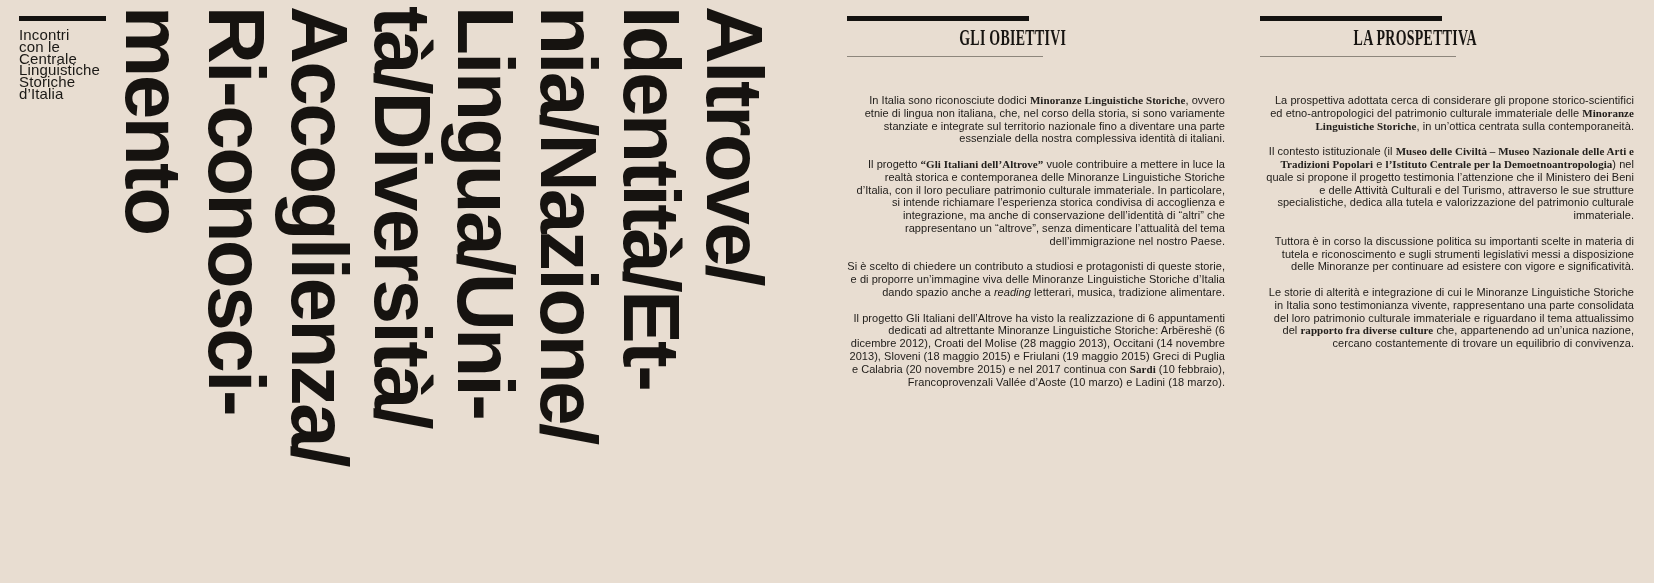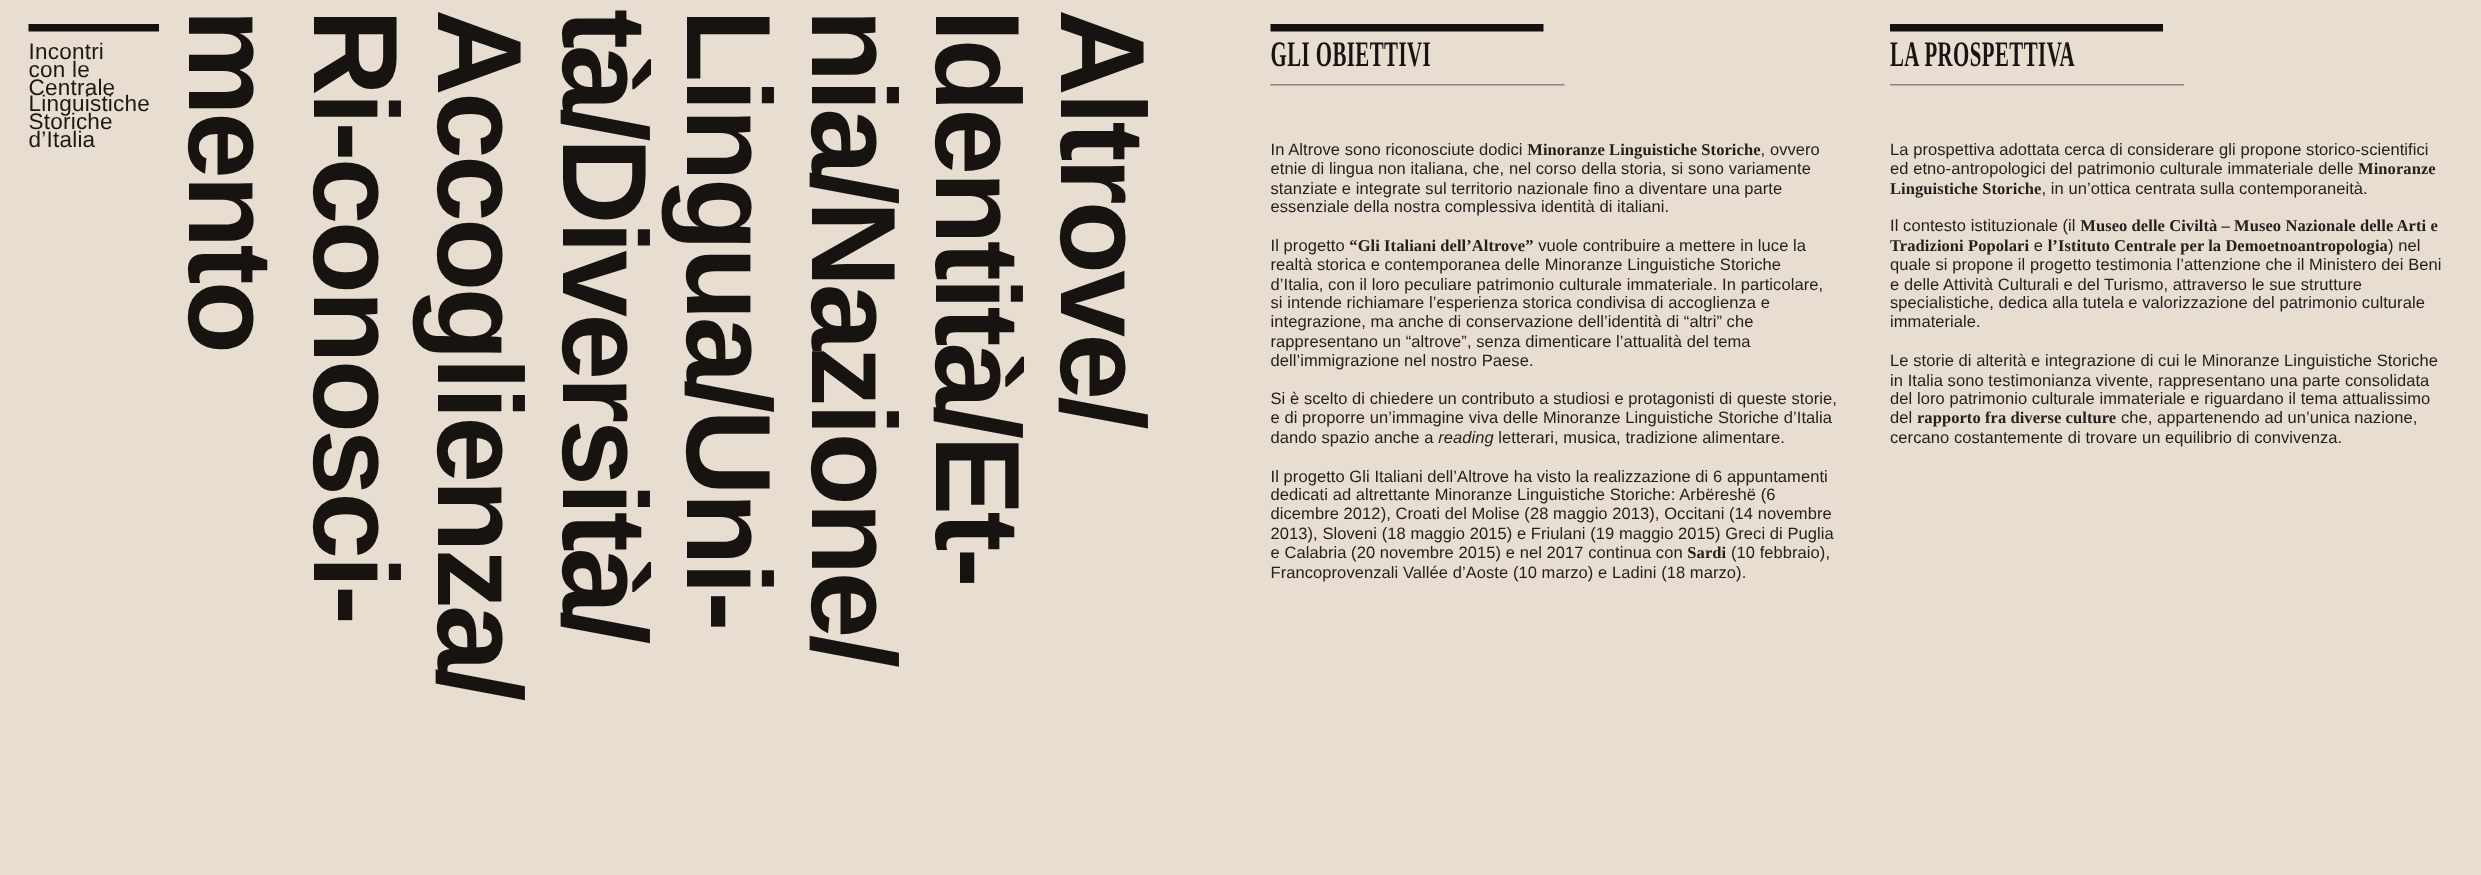--- a/index.html
+++ b/index.html
@@ -50,7 +50,7 @@
   }
 
   
-  .article { position: absolute; top: 16px; }
+  .article { position: absolute; top: 16px; text-align: right; }
   .article.obiettivi  { left: 847px;  width: 378px; }
   .article.prospettiva{ left: 1260px; width: 374px; }
 

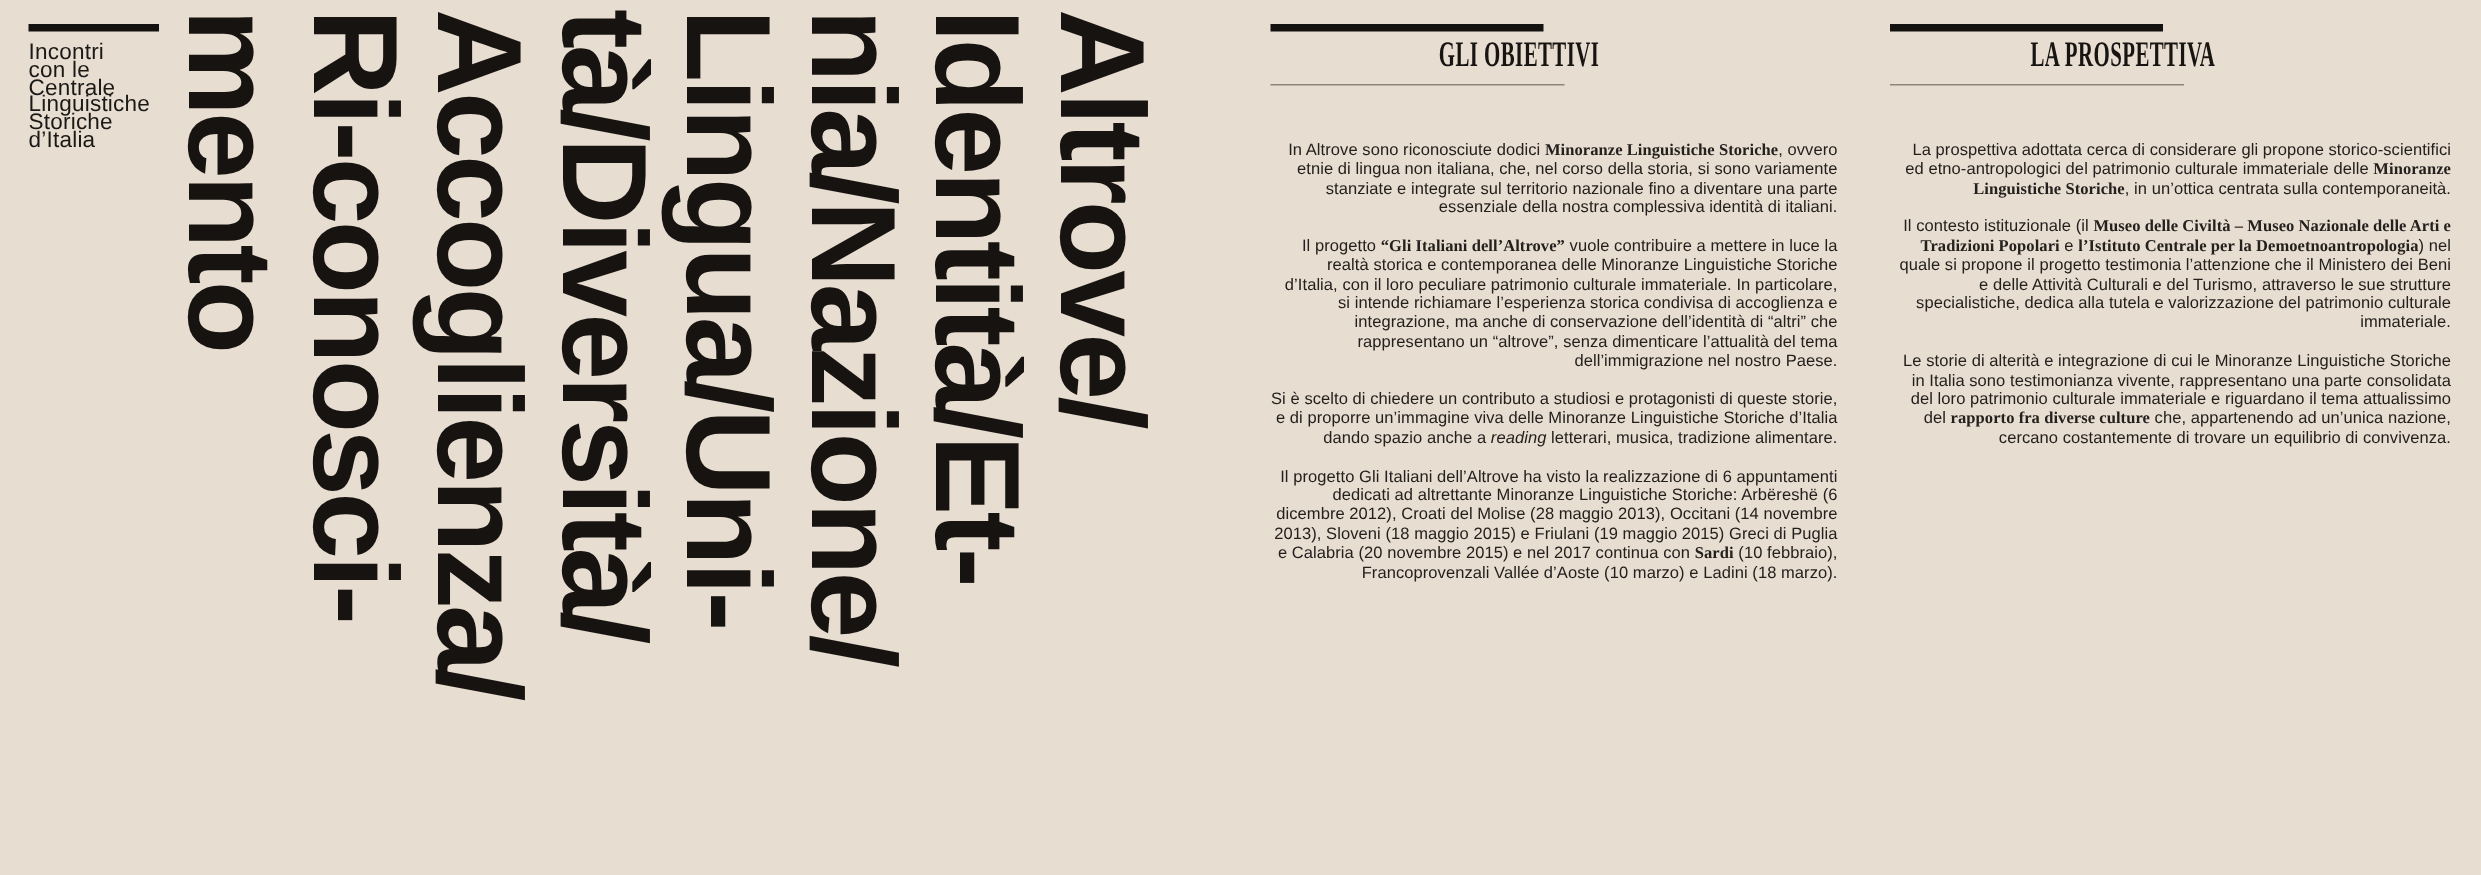--- a/index.html
+++ b/index.html
@@ -121,7 +121,7 @@
       <h2 class="section-heading">GLI OBIETTIVI</h2>
       <div class="heading-underline"></div>
       <div class="section-body">
-          <p><span>In Altrove sono riconosciute dodici </span><span class="b">Minoranze Linguistiche Storiche</span><span>, ovvero etnie di lingua non italiana, che, nel corso della storia, si sono variamente stanziate e integrate sul territorio nazionale fino a diventare una parte essenziale della nostra complessiva identità di italiani.</span></p>
+          <p><span>In Italia sono riconosciute dodici </span><span class="b">Minoranze Linguistiche Storiche</span><span>, ovvero etnie di lingua non italiana, che, nel corso della storia, si sono variamente stanziate e integrate sul territorio nazionale fino a diventare una parte essenziale della nostra complessiva identità di italiani.</span></p>
           <p><span>Il progetto </span><span class="b">“Gli Italiani dell’Altrove”</span><span> vuole contribuire a mettere in luce la realtà storica e contemporanea delle Minoranze Linguistiche Storiche d’Italia, con il loro peculiare patrimonio culturale immateriale. In particolare, si intende richiamare l’esperienza storica condivisa di accoglienza e integrazione, ma anche di conservazione dell’identità di “altri” che rappresentano un “altrove”, senza dimenticare l’attualità del tema dell’immigrazione nel nostro Paese.</span></p>
           <p><span>Si è scelto di chiedere un contributo a studiosi e protagonisti di queste storie, e di proporre un’immagine viva delle Minoranze Linguistiche Storiche d’Italia dando spazio anche a </span><span class="i">reading</span><span> letterari, musica, tradizione alimentare.</span></p>
           <p><span>Il progetto Gli Italiani dell’Altrove ha visto la realizzazione di 6 appuntamenti dedicati ad altrettante Minoranze Linguistiche Storiche: Arbëreshë (6 dicembre 2012), Croati del Molise (28 maggio 2013), Occitani (14 novembre 2013), Sloveni (18 maggio 2015) e Friulani (19 maggio 2015) Greci di Puglia e Calabria (20 novembre 2015) e nel 2017 continua con </span><span class="b">Sardi</span><span> (10 febbraio), Francoprovenzali Vallée d’Aoste (10 marzo) e Ladini (18 marzo).</span></p>

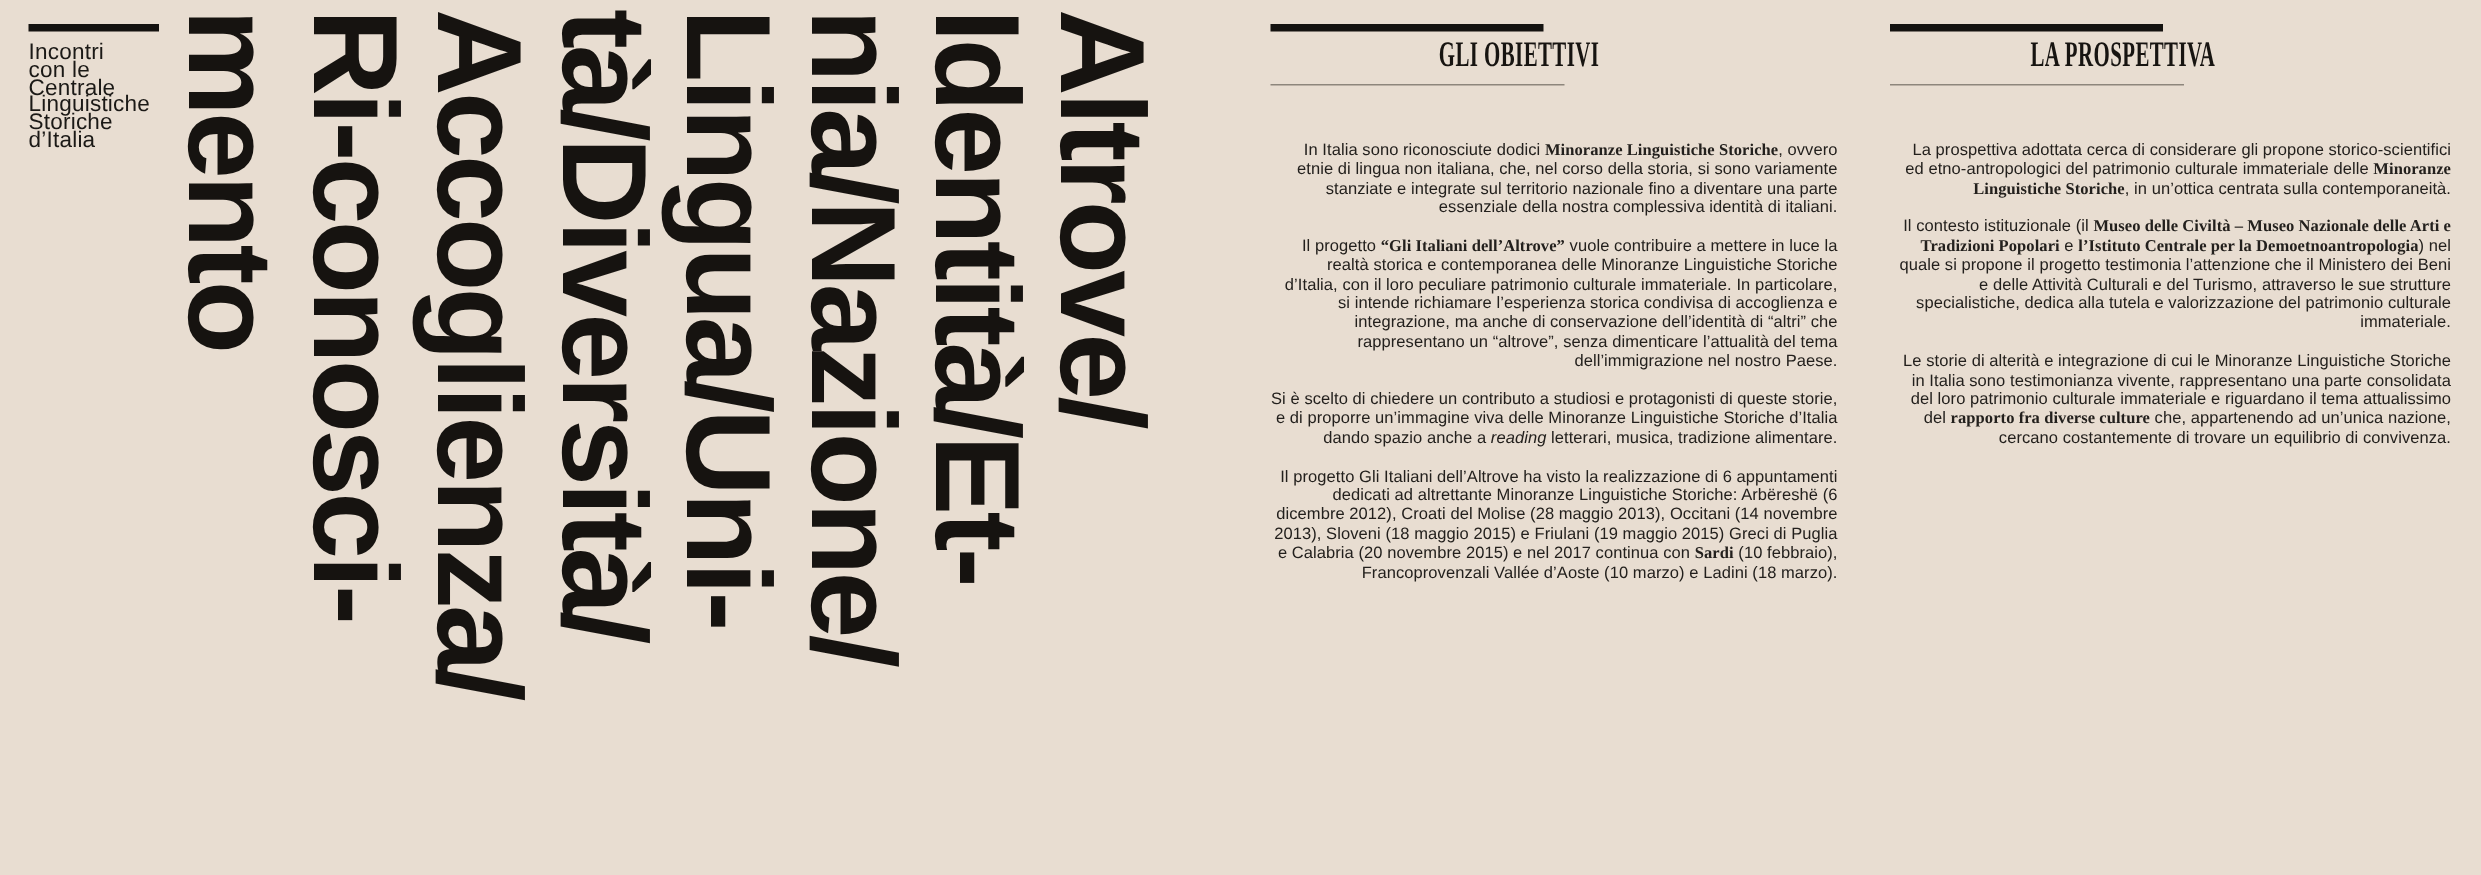--- a/index.html
+++ b/index.html
@@ -135,6 +135,7 @@
       <div class="section-body">
           <p><span>La prospettiva adottata cerca di considerare gli propone storico-scientifici ed etno-antropologici del patrimonio culturale immateriale delle </span><span class="b">Minoranze Linguistiche Storiche</span><span>, in un’ottica centrata sulla contemporaneità.</span></p>
           <p><span>Il contesto istituzionale (il </span><span class="b">Museo delle Civiltà – Museo Nazionale delle Arti e Tradizioni Popolari</span><span> e </span><span class="b">l’Istituto Centrale per la Demoetnoantropologia</span><span>) nel quale si propone il progetto testimonia l’attenzione che il Ministero dei Beni e delle Attività Culturali e del Turismo, attraverso le sue strutture specialistiche, dedica alla tutela e valorizzazione del patrimonio culturale immateriale.</span></p>
+          <p><span>Tuttora è in corso la discussione politica su importanti scelte in materia di tutela e riconoscimento e sugli strumenti legislativi messi a disposizione delle Minoranze per continuare ad esistere con vigore e significatività.</span></p>
           <p><span>Le storie di alterità e integrazione di cui le Minoranze Linguistiche Storiche in Italia sono testimonianza vivente, rappresentano una parte consolidata del loro patrimonio culturale immateriale e riguardano il tema attualissimo del </span><span class="b">rapporto fra diverse culture</span><span> che, appartenendo ad un’unica nazione, cercano costantemente di trovare un equilibrio di convivenza.</span></p>
         </div>
     </section>

